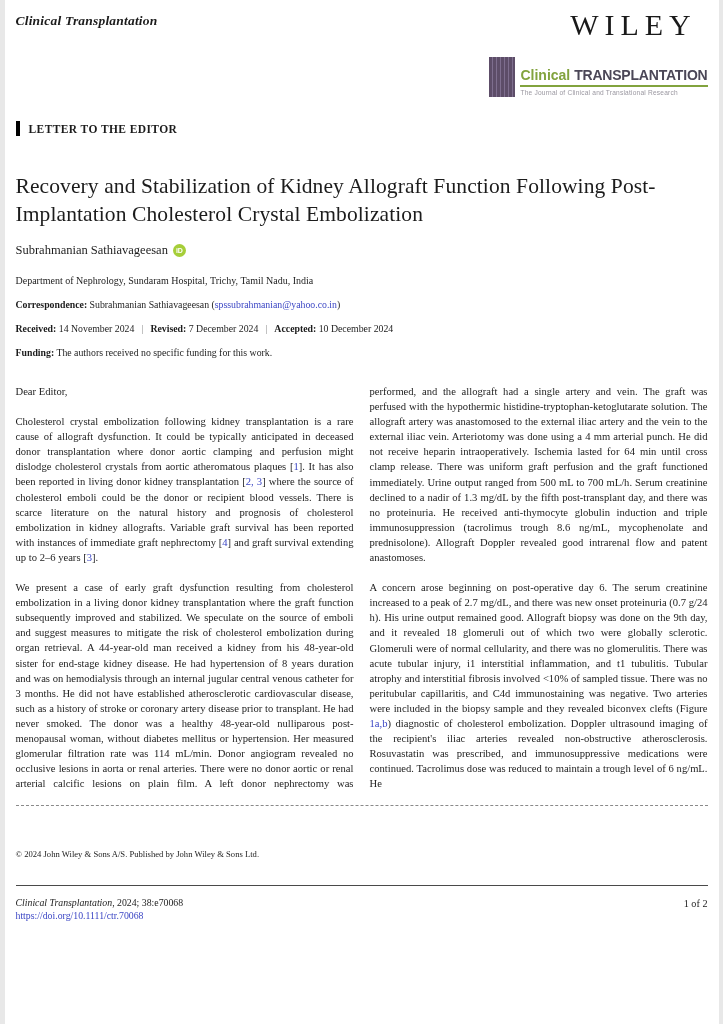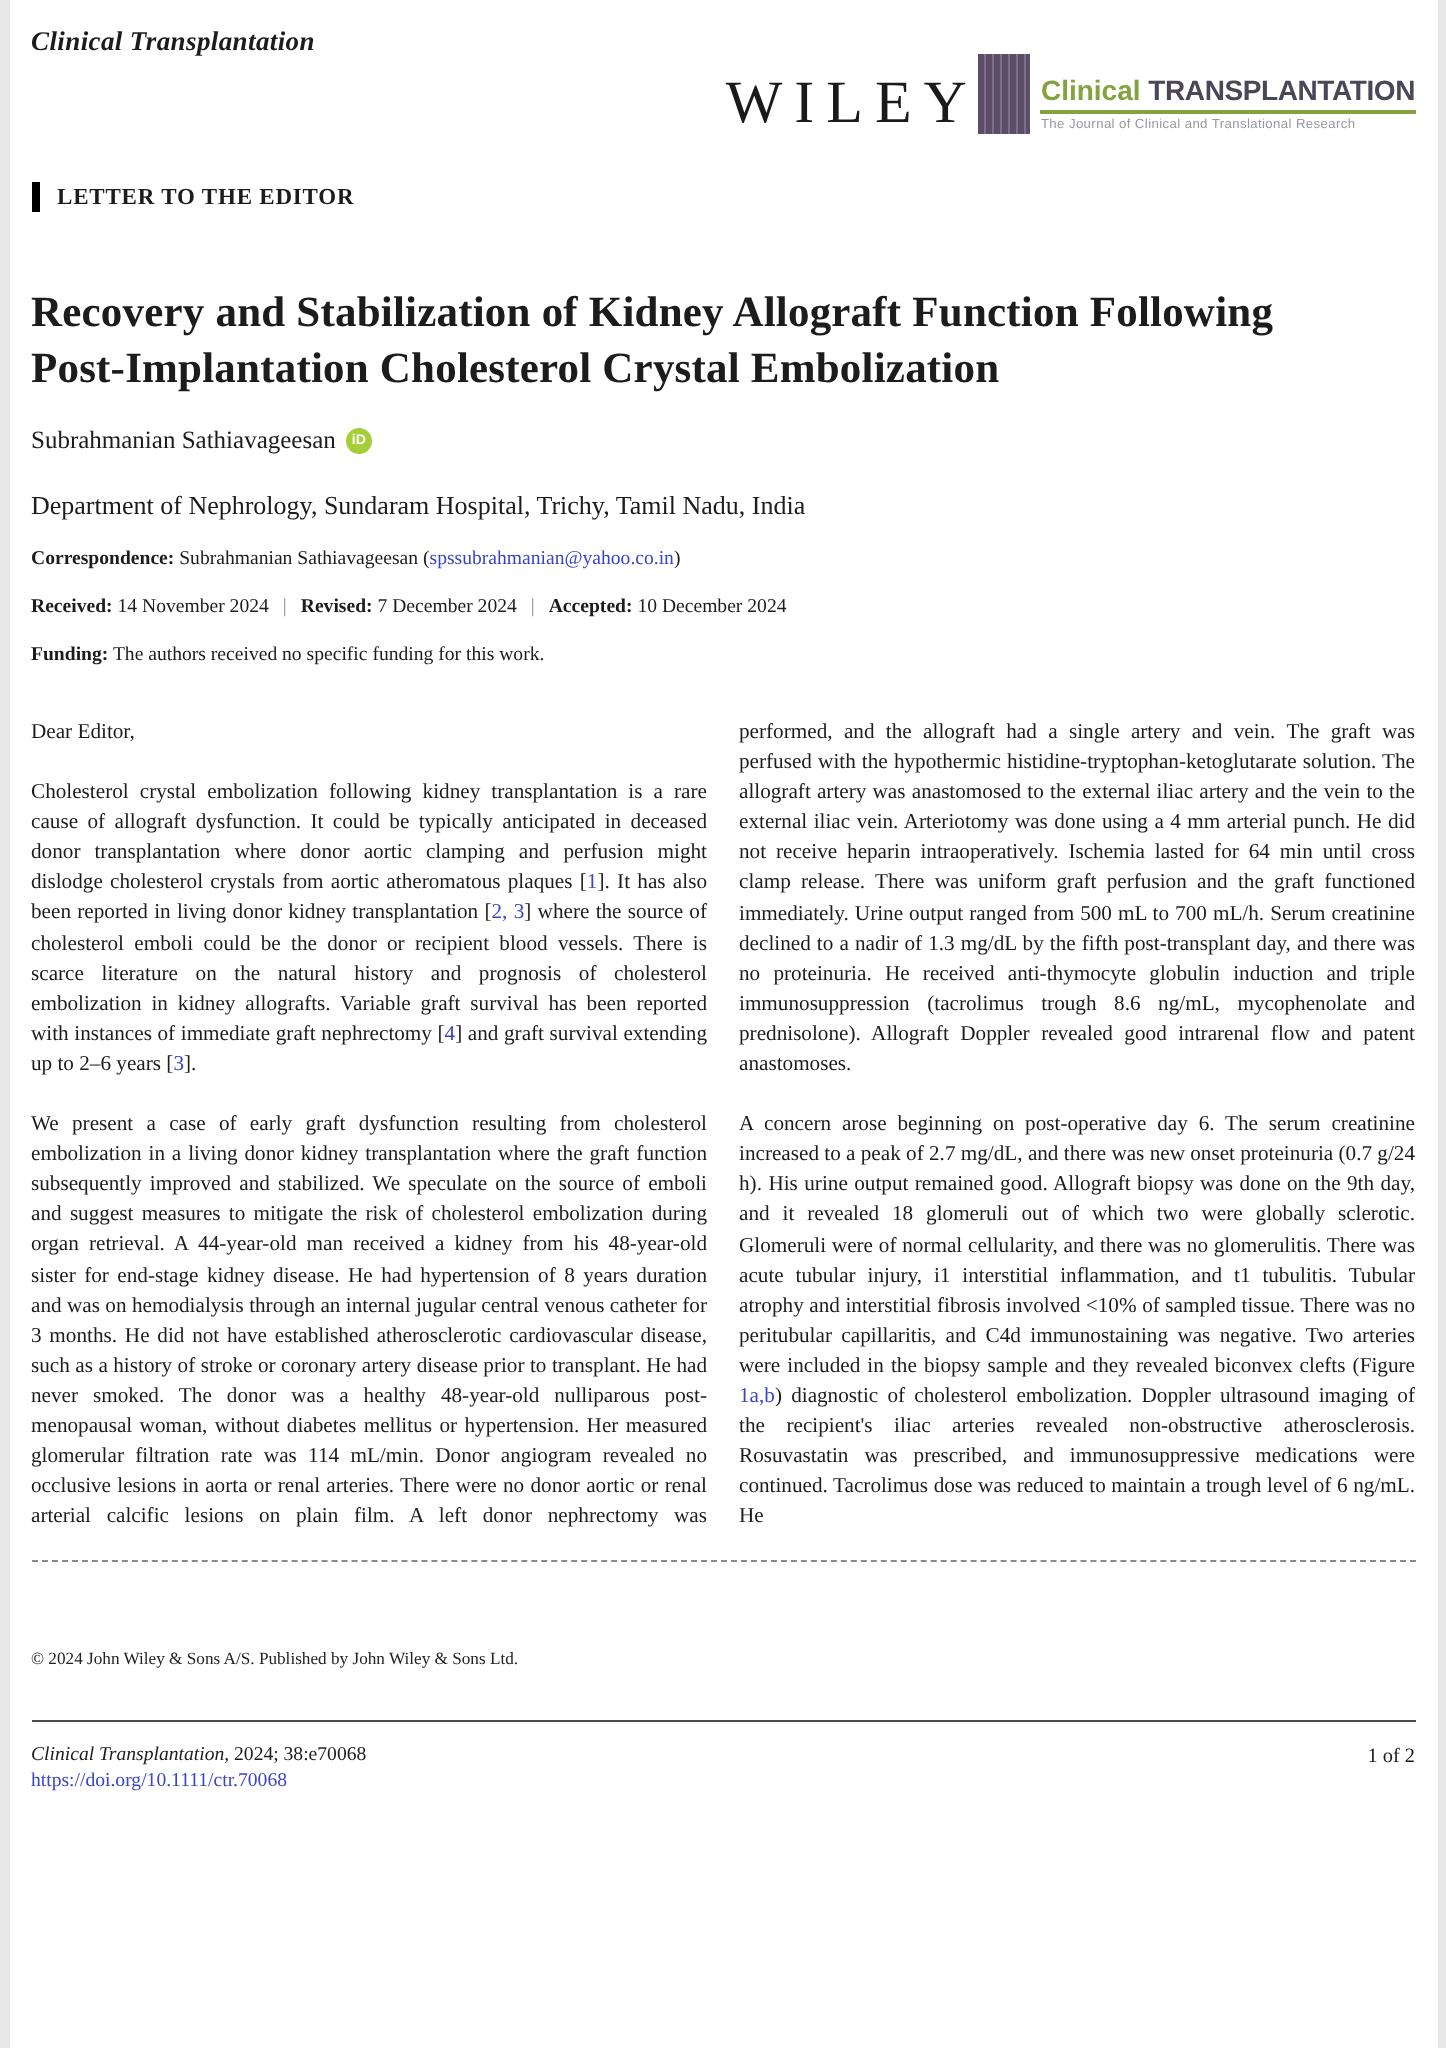--- a/index.html
+++ b/index.html
@@ -12,7 +12,7 @@
   
   .masthead { display:flex; justify-content:space-between; align-items:flex-start; }
   .running-head { font-size:13.5px; font-weight:bold; font-style:italic; padding-top:3px; letter-spacing:0.2px; }
-  .logo-col { display:flex; flex-direction:row; align-items:flex-end; }
+  .logo-col { display:flex; flex-direction:column; align-items:center; }
   .wiley { font-family:"Liberation Serif", serif; font-size:30px; letter-spacing:6px; line-height:1; margin-left:70px; color:#1a1a1a; }
   .journal-logo { margin-top:17px; display:flex; gap:5px; align-items:stretch; }
   .logo-block { width:26px; height:40px;

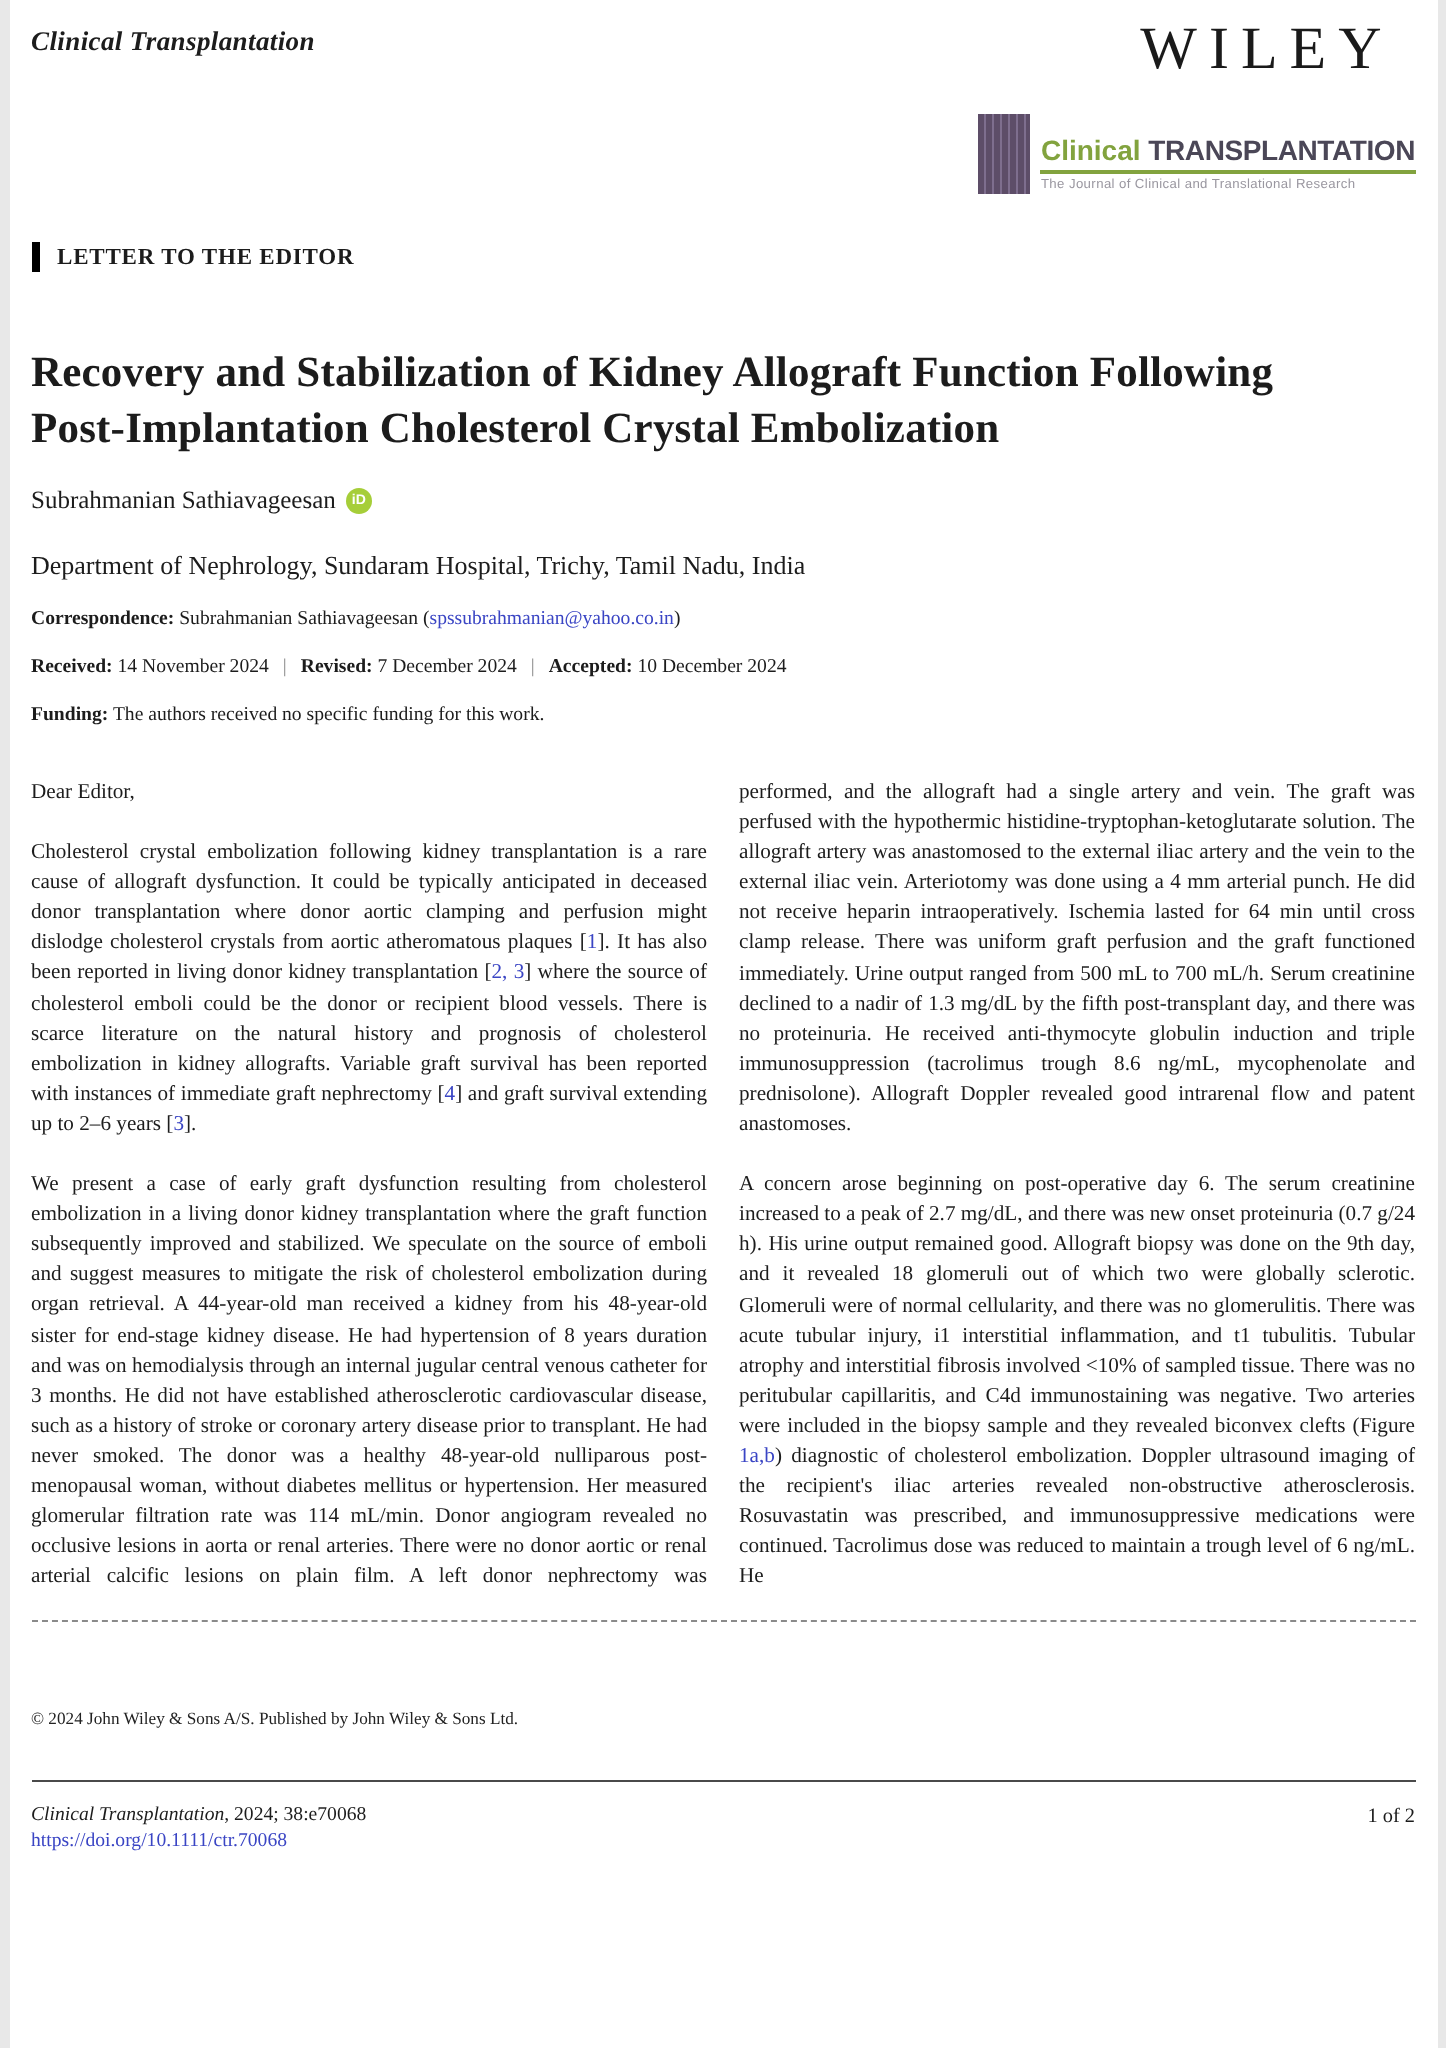--- a/index.html
+++ b/index.html
@@ -28,7 +28,7 @@
   .bar { width:4px; height:15px; background:#000; }
   .label-text { font-size:11.5px; font-weight:bold; letter-spacing:0.4px; }
   
-  .title { margin-top:36px; font-size:21.5px; line-height:28px; font-weight:bold; max-width:670px; letter-spacing:0.1px; }
+  .title { margin-top:36px; font-size:21.5px; line-height:28px; font-weight:normal; max-width:670px; letter-spacing:0.1px; }
   .author-row { margin-top:15px; font-size:12.5px; display:flex; align-items:center; gap:5px; }
   .orcid {
     width:13px; height:13px; border-radius:50%; background:#a6ce39; color:#fff;

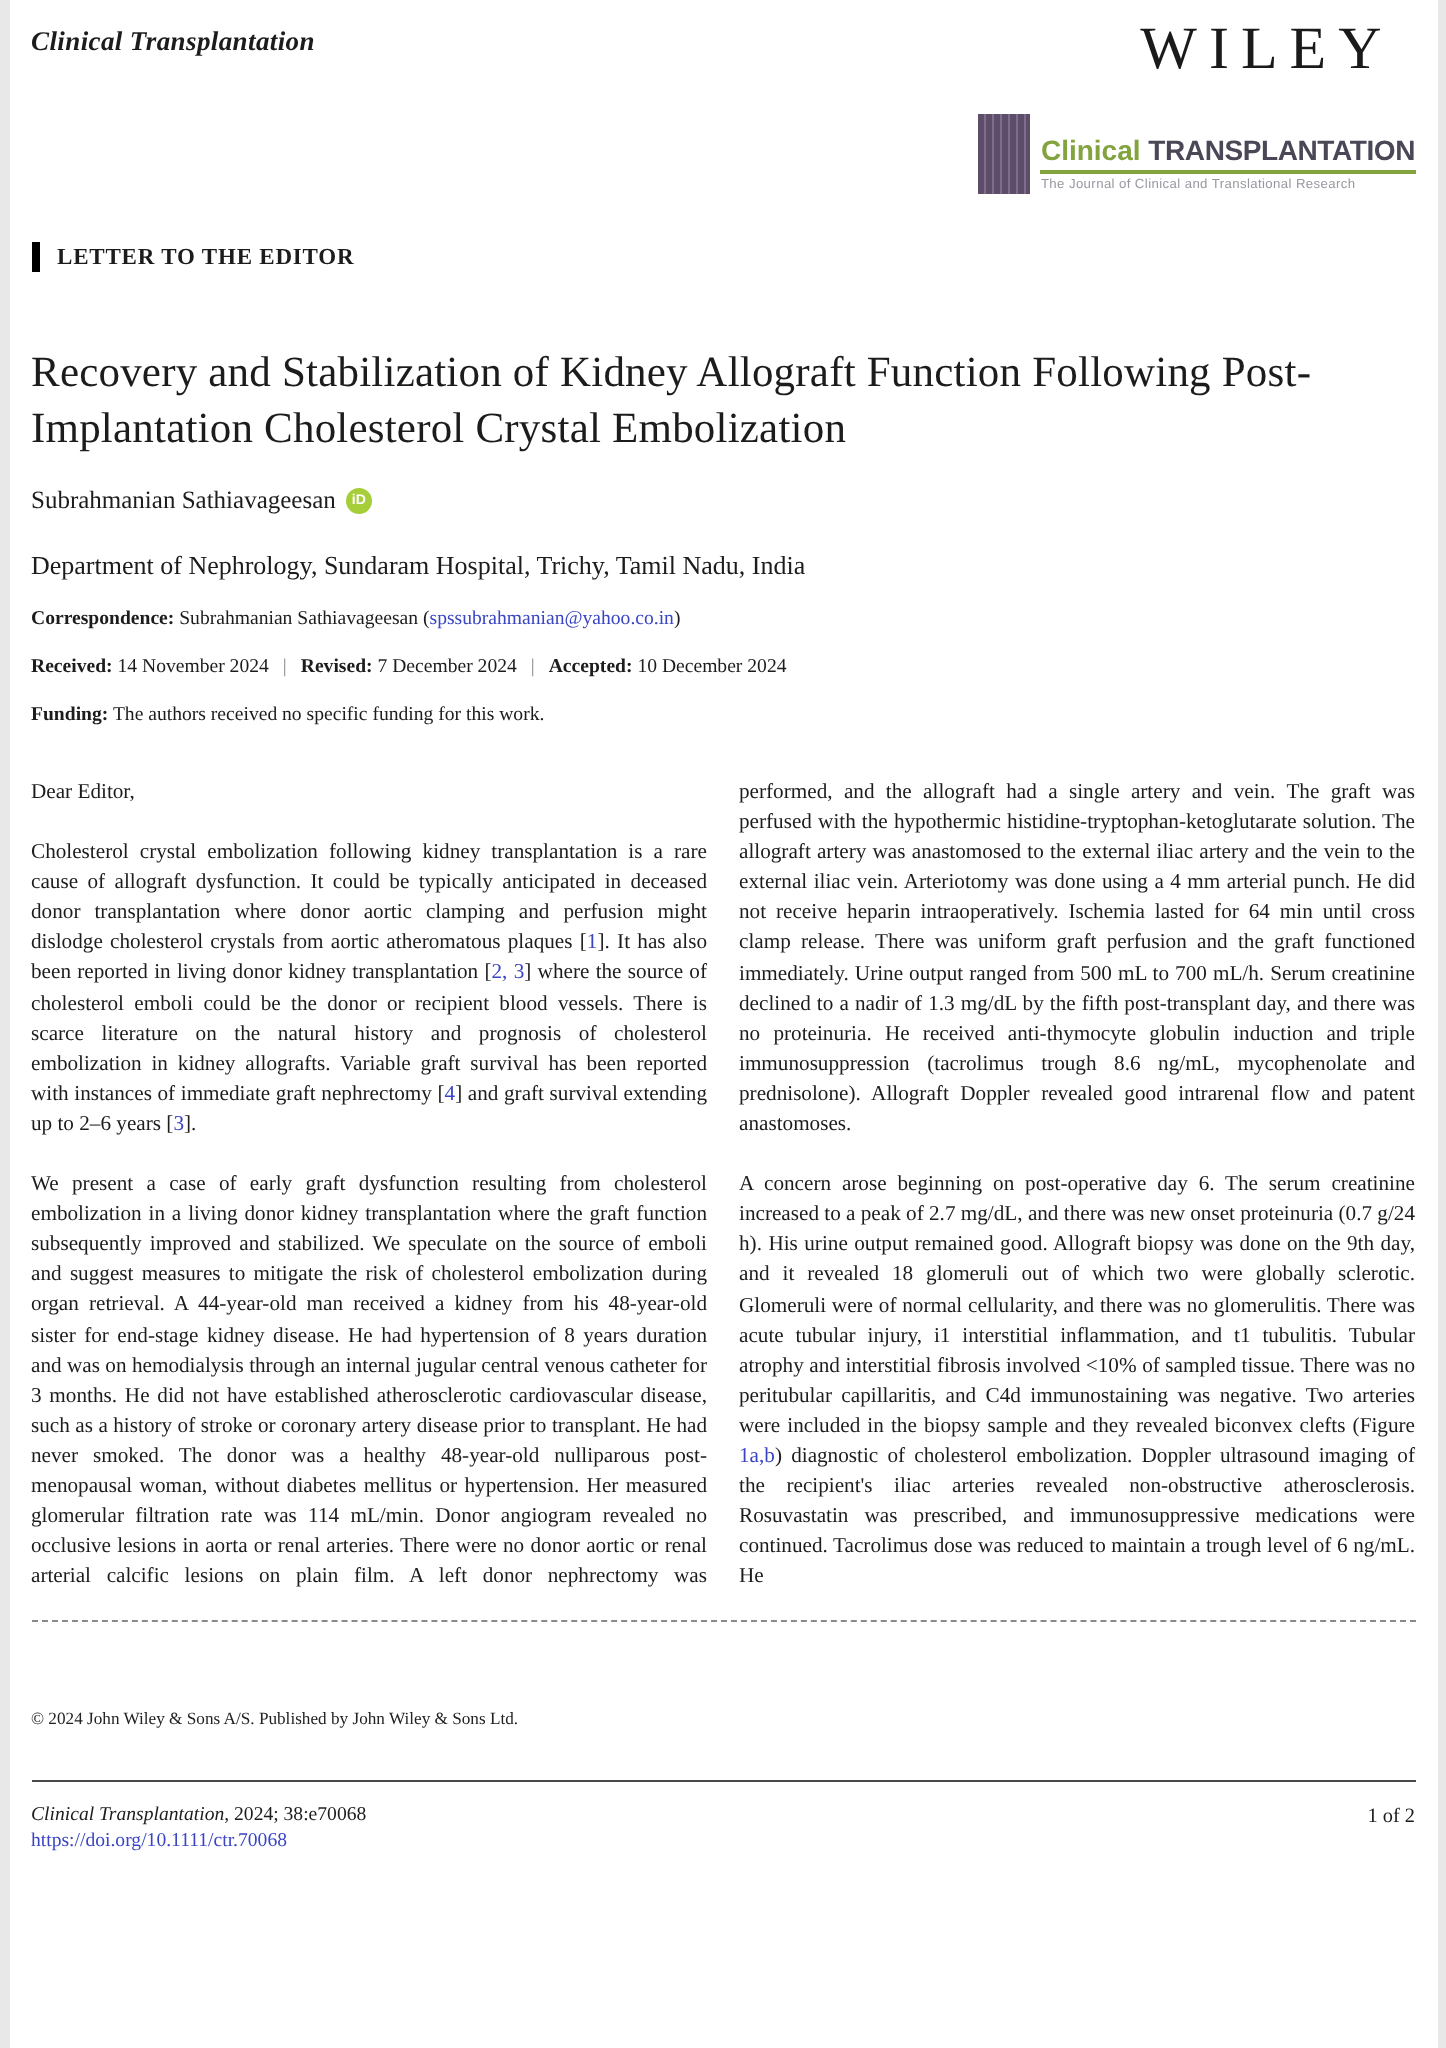--- a/index.html
+++ b/index.html
@@ -35,7 +35,7 @@
     font-family:"Liberation Sans", sans-serif; font-size:7px; font-weight:bold;
     display:inline-flex; align-items:center; justify-content:center; cursor:pointer;
   }
-  .affiliation { margin-top:17px; font-size:13px; }
+  .affiliation { margin-top:17px; font-size:10px; }
   .meta-line { margin-top:13px; font-size:9.8px;font-family:Liberation Serif, serif; }
   .meta-line b { font-weight:bold; }
   .sep { color:#888; margin:0 7px; }

